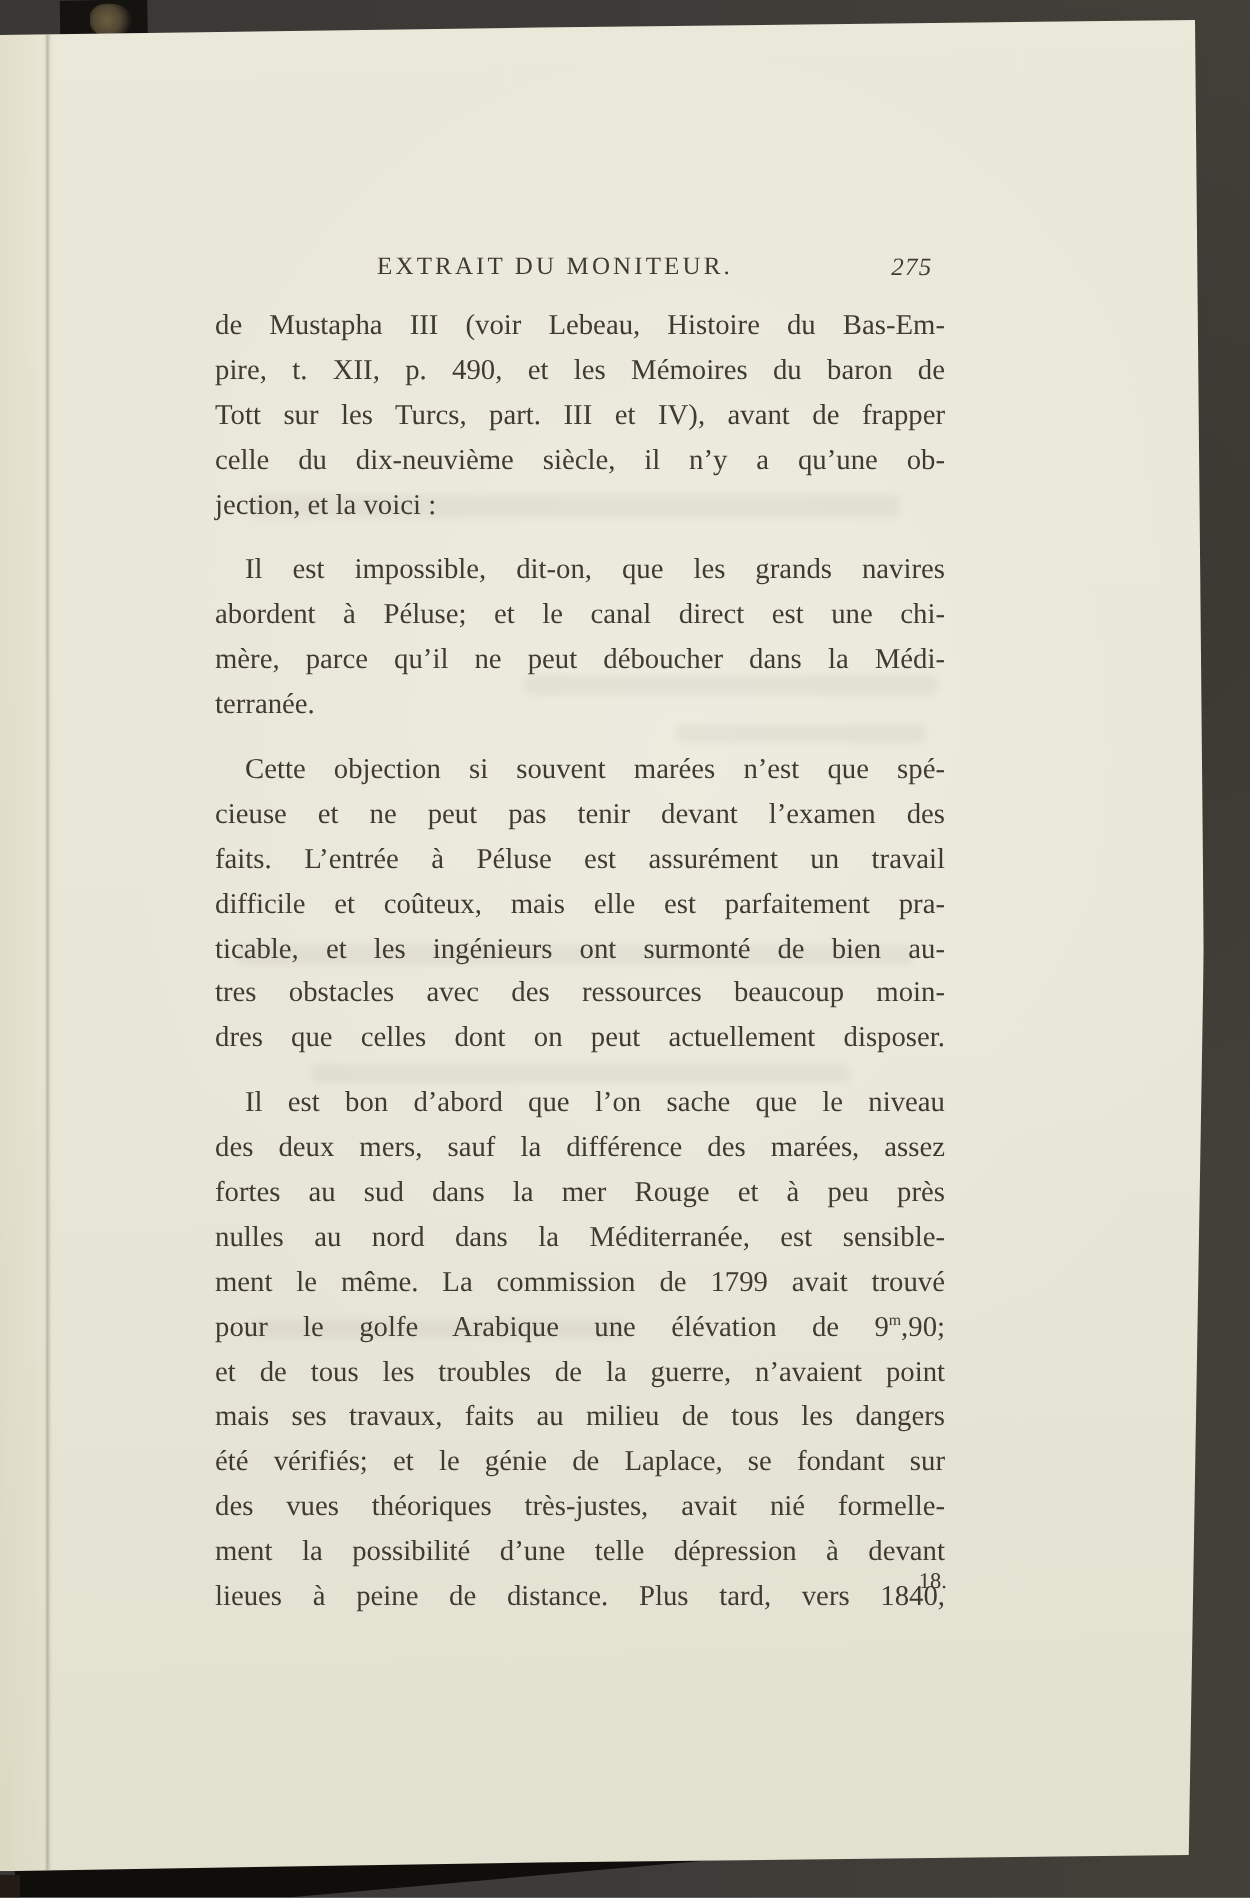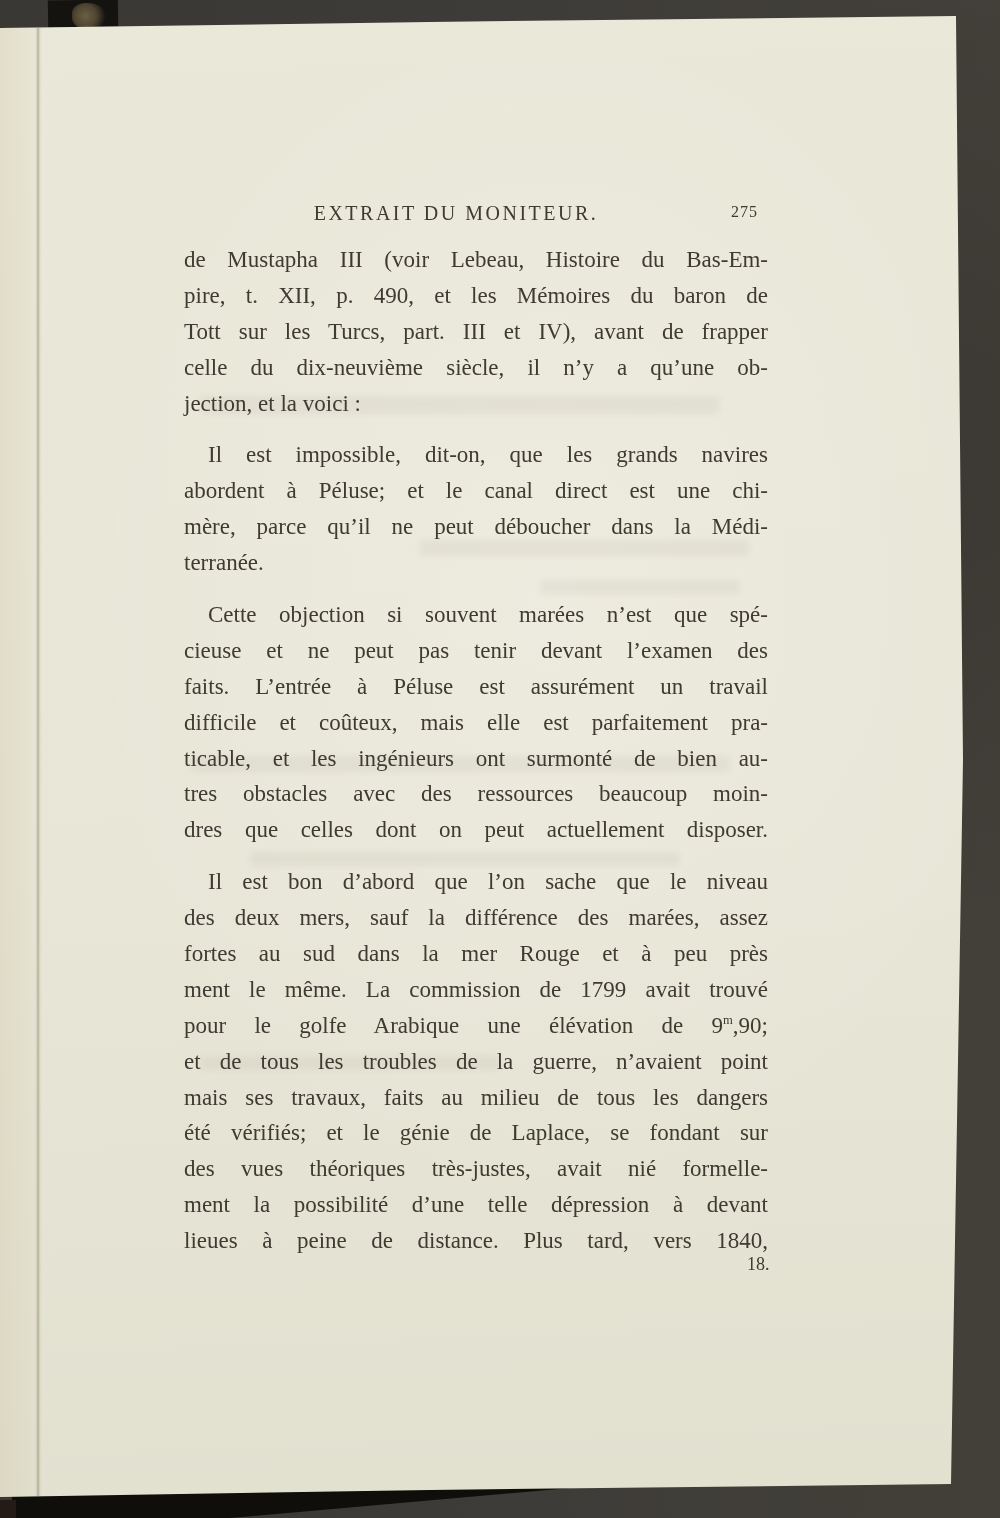--- a/index.html
+++ b/index.html
@@ -60,7 +60,7 @@
   .bleed.b6 { left: 200px; top: 1056px; width: 300px; height: 14px; }
   
   .text-column {
-    position: absolute; left: 184px; top: 202px; width: 584px;
+    position: absolute; left: 172px; top: 202px; width: 584px;
     color: #3f3a32;
   }
   .running-head {

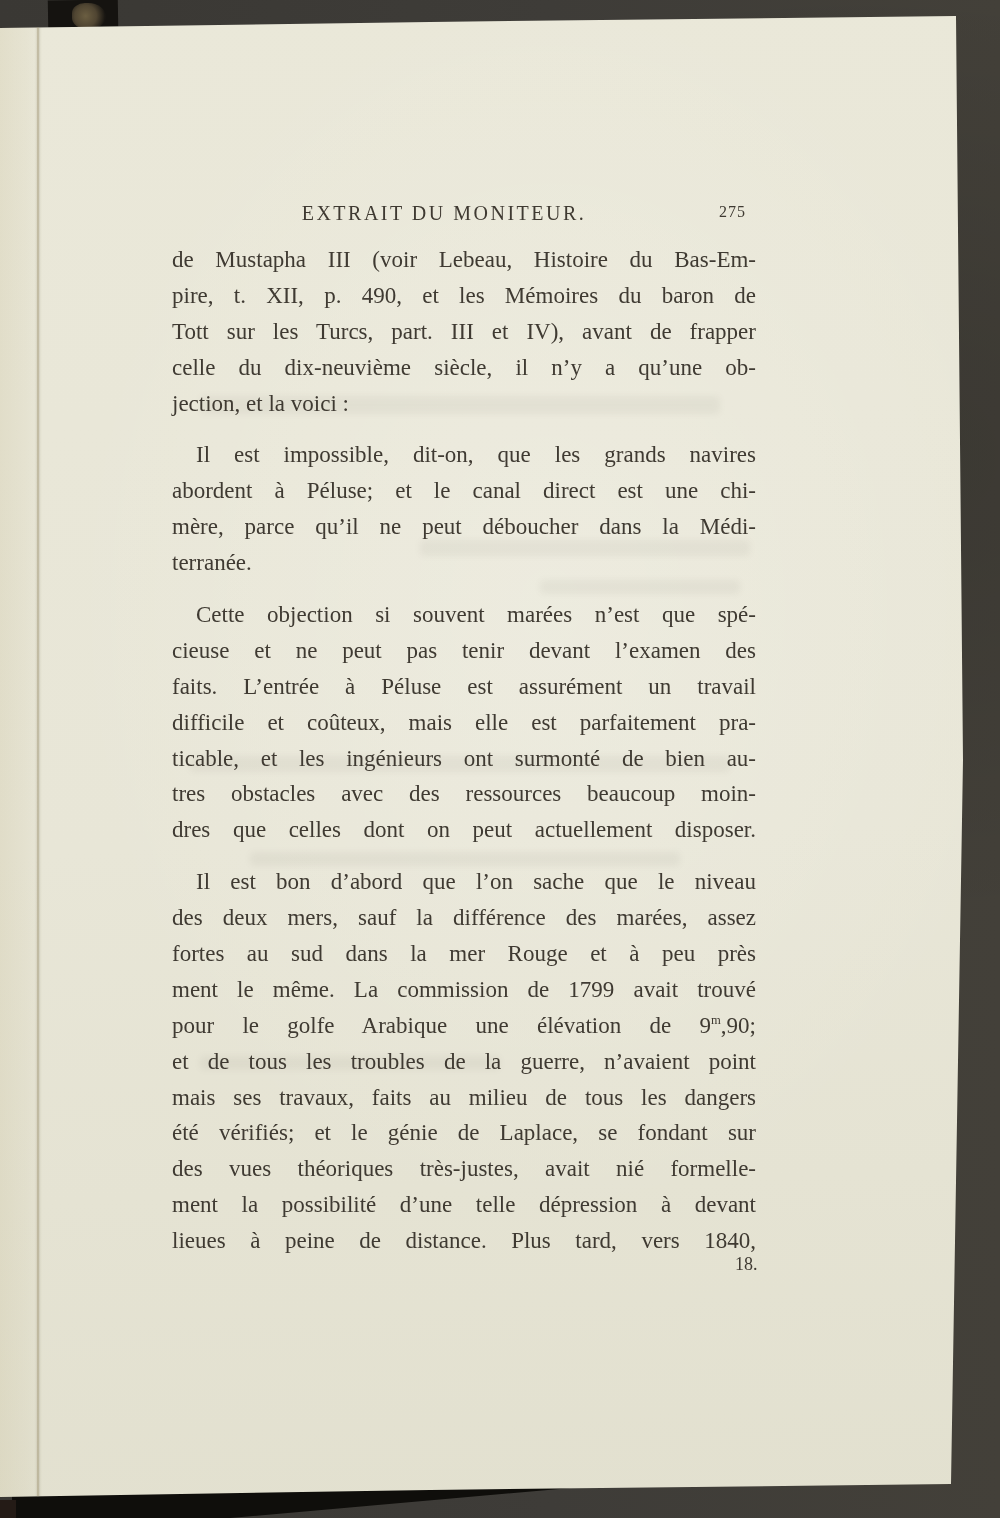--- a/index.html
+++ b/index.html
@@ -73,7 +73,7 @@
   }
   .page-number {
     position: absolute; right: 10px; top: 1px;
-    font-size: 16px; letter-spacing: 1px;
+    font-size: 20px; letter-spacing: 1px; font-style: italic;
   }
   .body-text {
     position: absolute; left: 0; top: 40px; width: 584px;

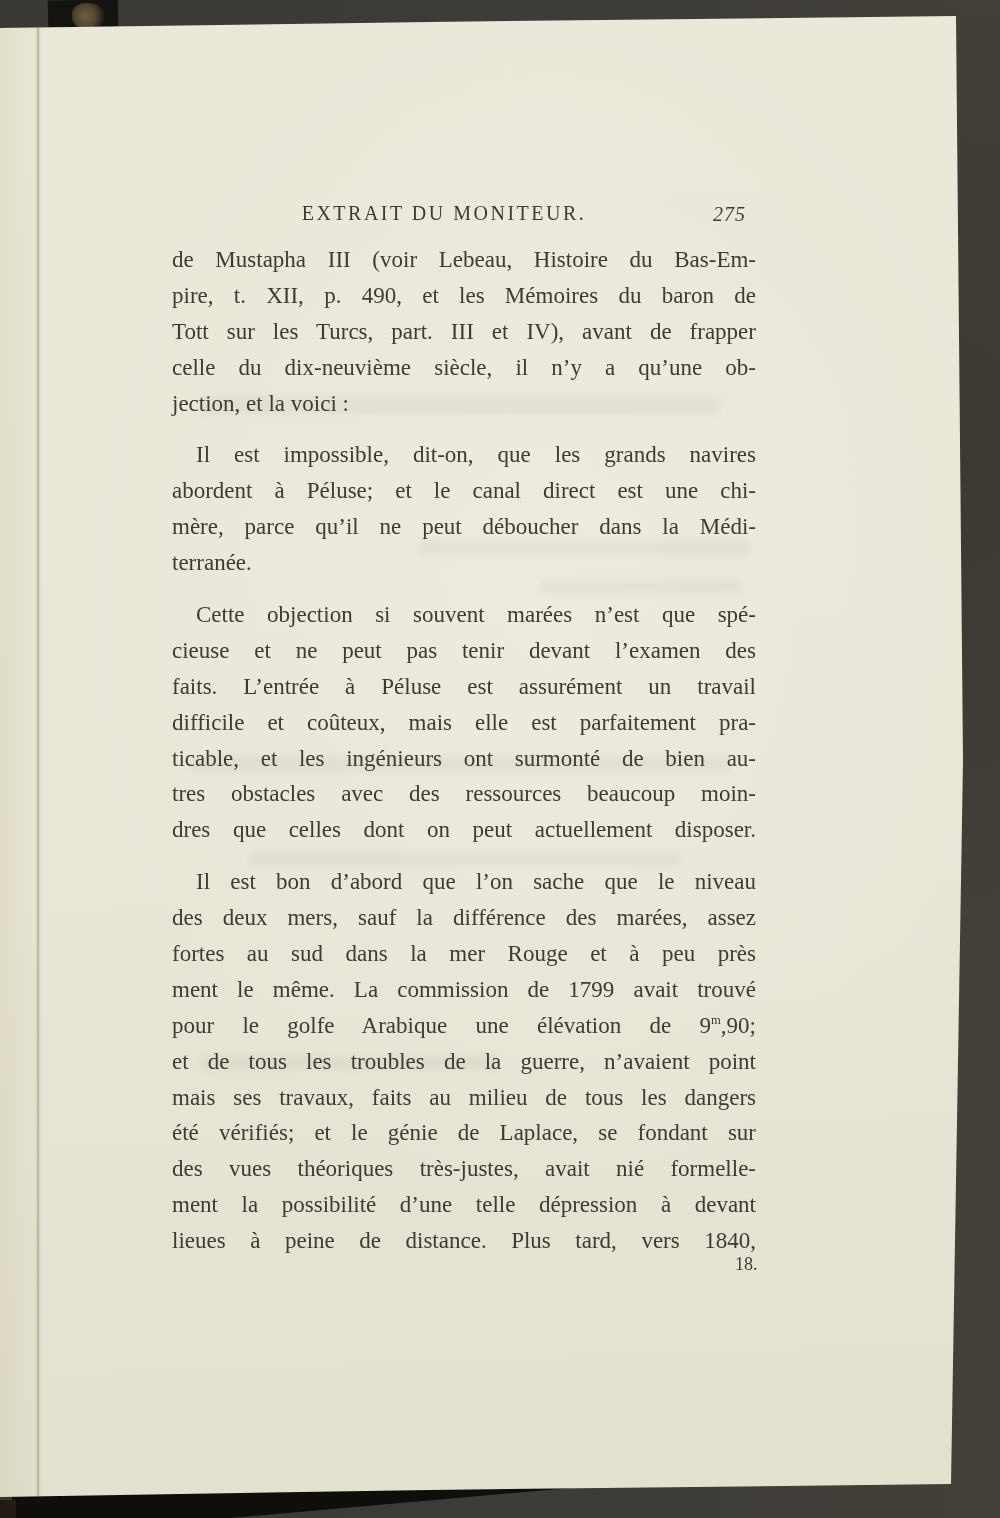--- a/index.html
+++ b/index.html
@@ -146,6 +146,7 @@
           <div class="line indent"><span>Il est bon d’abord que l’on sache que le niveau</span></div>
           <div class="line"><span>des deux mers, sauf la différence des marées, assez</span></div>
           <div class="line"><span>fortes au sud dans la mer Rouge et à peu près</span></div>
+          <div class="line"><span>nulles au nord dans la Méditerranée, est sensible-</span></div>
           <div class="line"><span>ment le même. La commission de 1799 avait trouvé</span></div>
           <div class="line"><span>pour le golfe Arabique une élévation de 9</span><span class="sup">m</span><span>,90;</span></div>
           <div class="line"><span>et de tous les troubles de la guerre, n’avaient point</span></div>

